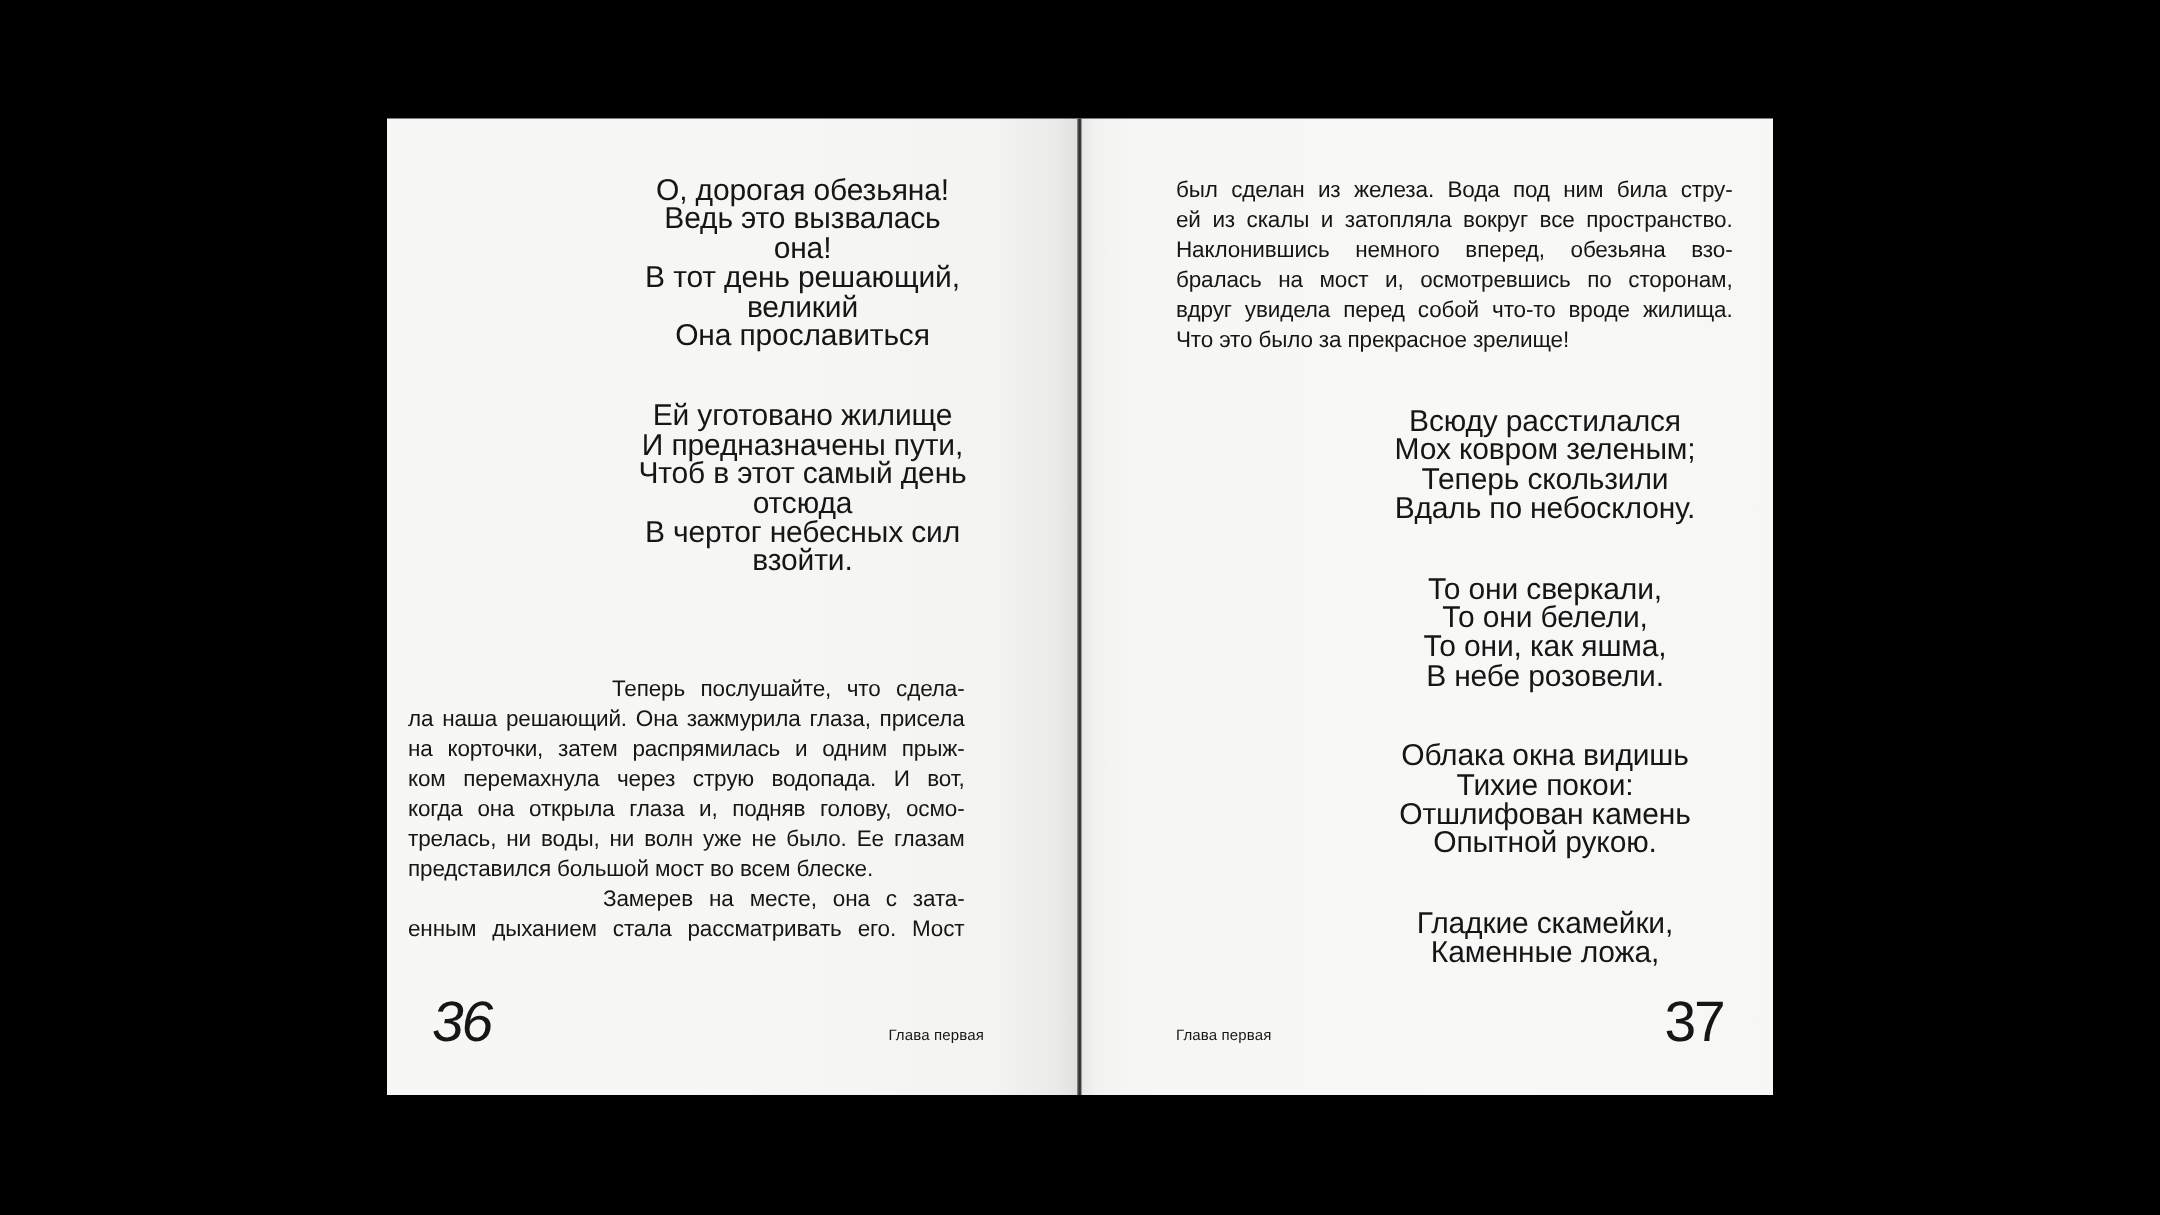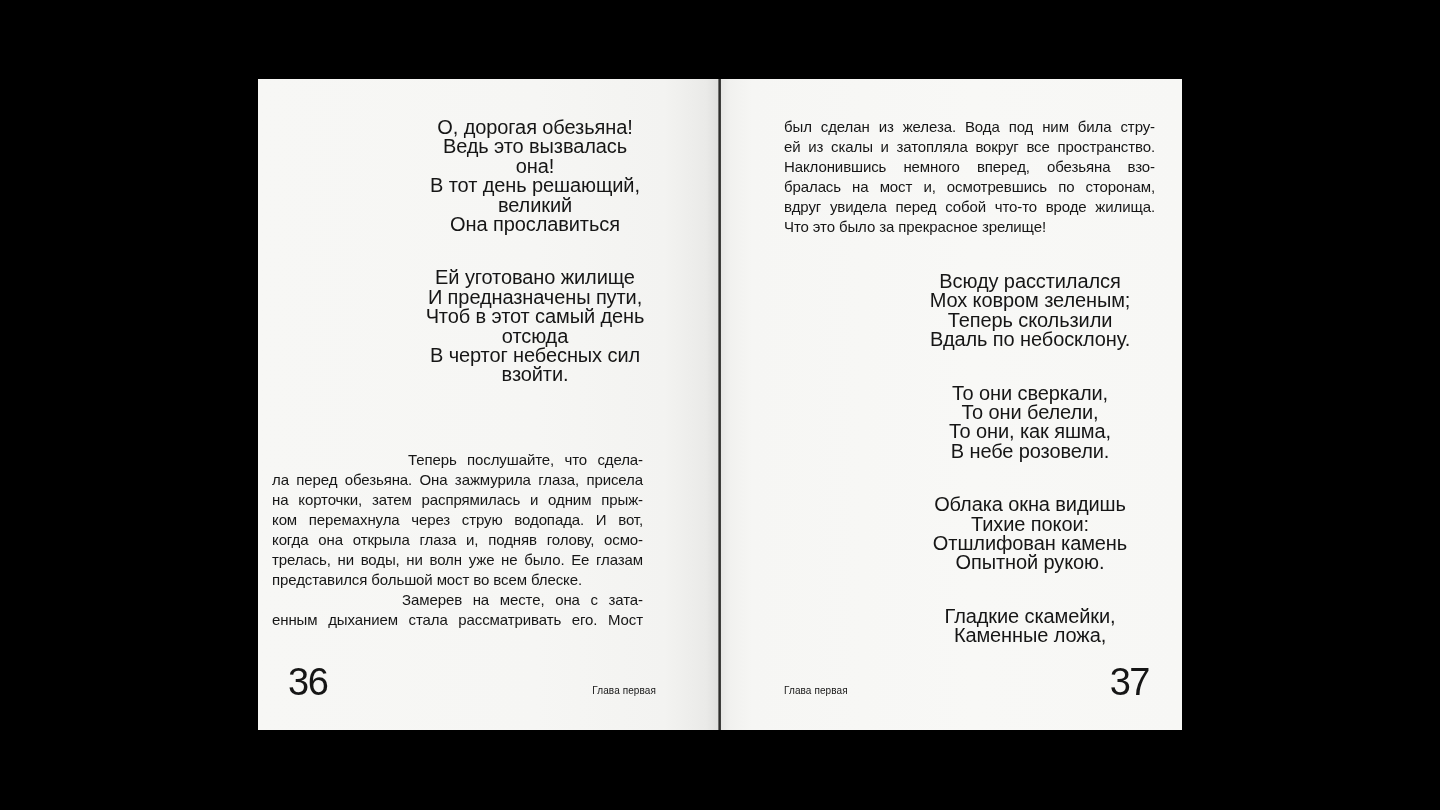--- a/index.html
+++ b/index.html
@@ -123,7 +123,7 @@
 
       <div class="prose prose-left">
           <div class="prline just" style="padding-left: 136px;">Теперь послушайте, что сдела-</div>
-          <div class="prline just">ла перед обезьяна. Она зажмурила глаза, присела</div>
+          <div class="prline just">ла наша решающий. Она зажмурила глаза, присела</div>
           <div class="prline just">на корточки, затем распрямилась и одним прыж-</div>
           <div class="prline just">ком перемахнула через струю водопада. И вот,</div>
           <div class="prline just">когда она открыла глаза и, подняв голову, осмо-</div>

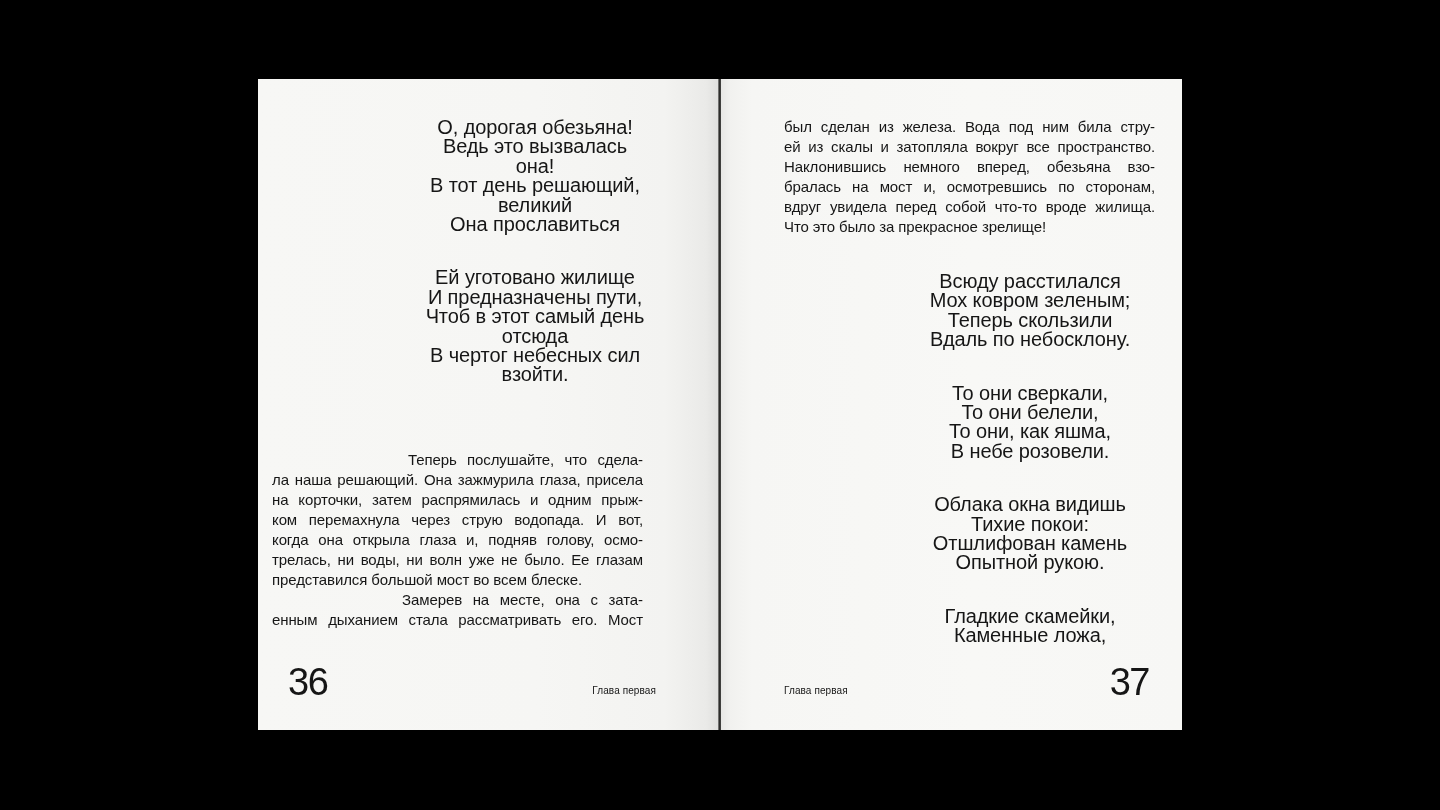--- a/index.html
+++ b/index.html
@@ -83,7 +83,7 @@
     top: 585px;
     font-weight: 400;
   }
-  .page-number-left  { left: 30px; }
+  .page-number-left  { left: 30px; font-style: italic; }
   .page-number-right { right: 33px; margin-left: 14px; }
   .running-title {
     position: absolute;

